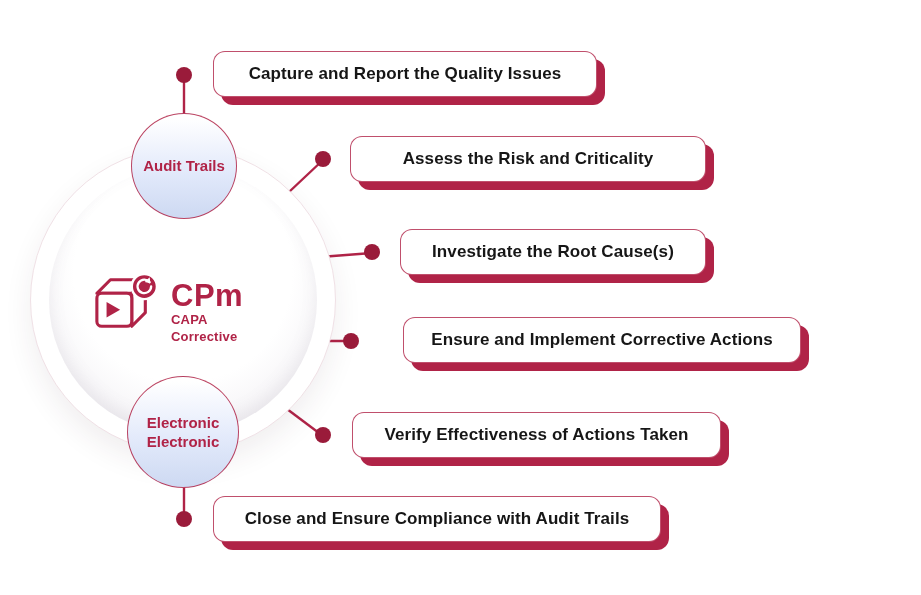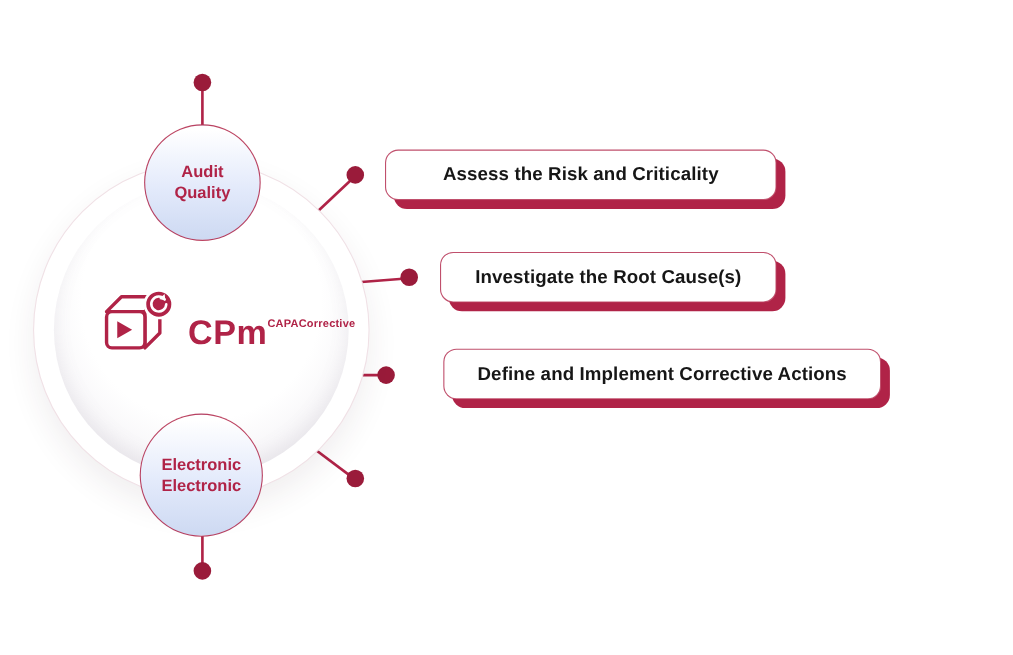--- a/index.html
+++ b/index.html
@@ -137,6 +137,9 @@
     <span>Electronic Electronic</span>
   </div>
 
+  <div class="step-box step-1">
+    <span>Capture and Report the Quality Issues</span>
+  </div>
   <div class="step-box step-2">
     <span>Assess the Risk and Criticality</span>
   </div>

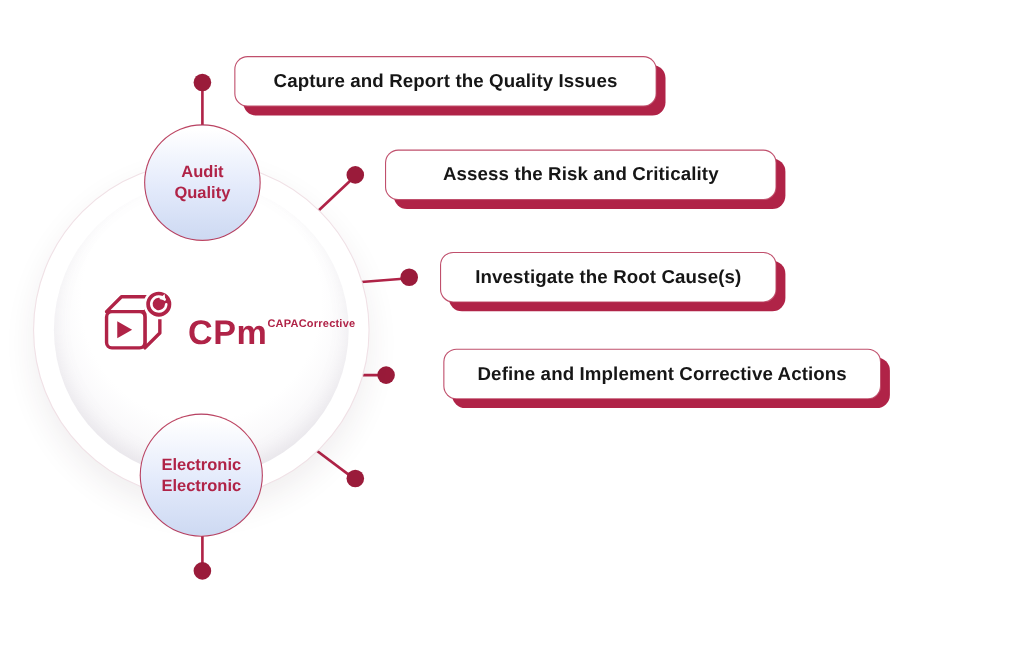--- a/index.html
+++ b/index.html
@@ -131,7 +131,7 @@
   </div>
 
   <div class="satellite audit">
-    <span>Audit Quality</span>
+    <span>Audit Trails</span>
   </div>
   <div class="satellite esig">
     <span>Electronic Electronic</span>

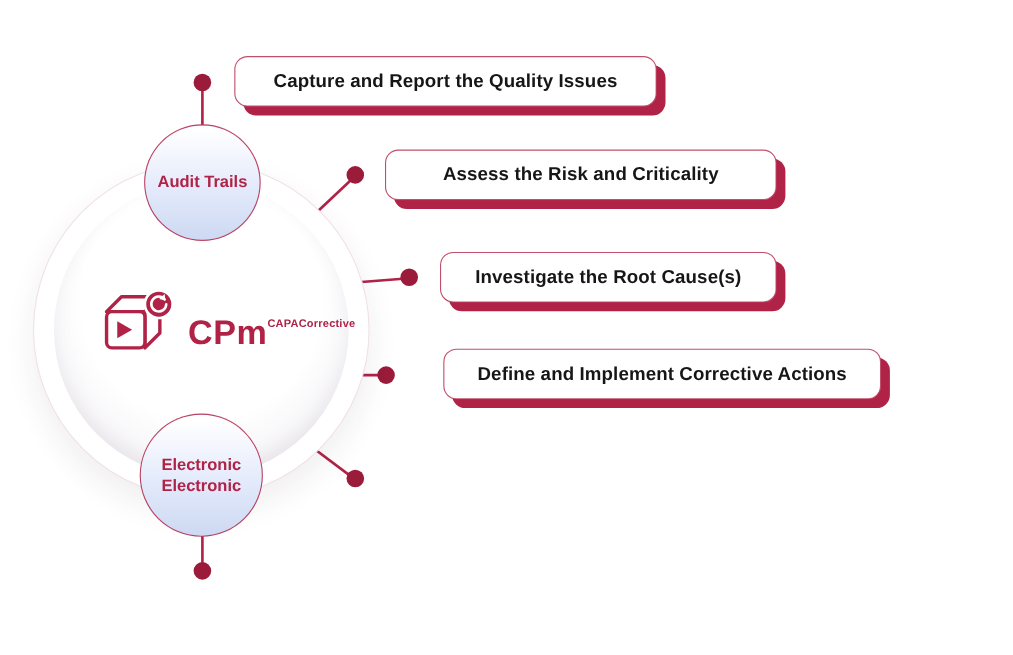--- a/index.html
+++ b/index.html
@@ -38,7 +38,7 @@
     position:absolute;left:88px;top:262px;z-index:3;
     display:flex;align-items:center;gap:11px;
   }
-  .hub-text{display:flex;flex-direction:row;margin-top:18px;}
+  .hub-text{display:flex;flex-direction:column;margin-top:18px;}
   .hub-logo{
     color:var(--crimson);font-size:31px;font-weight:700;
     letter-spacing:0.5px;line-height:1.0;

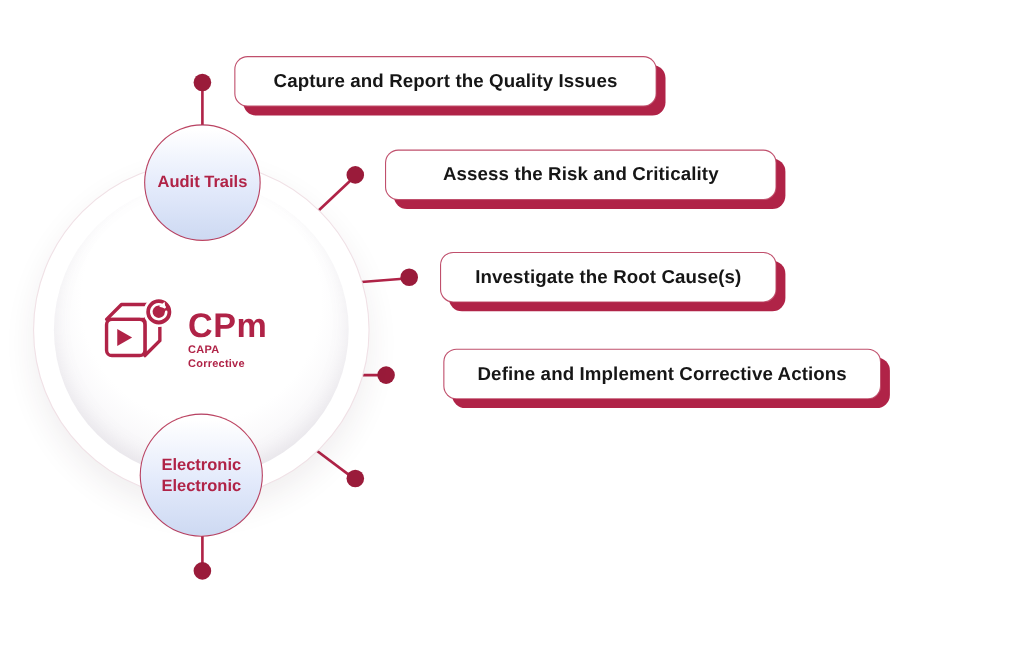--- a/index.html
+++ b/index.html
@@ -44,7 +44,7 @@
     letter-spacing:0.5px;line-height:1.0;
   }
   .hub-sub{
-    color:var(--crimson);font-size:10px;font-weight:700;line-height:1.12;
+    color:var(--crimson);font-size:13px;font-weight:700;line-height:1.12;
     margin-top:2px;letter-spacing:0.2px;
   }
   .satellite{

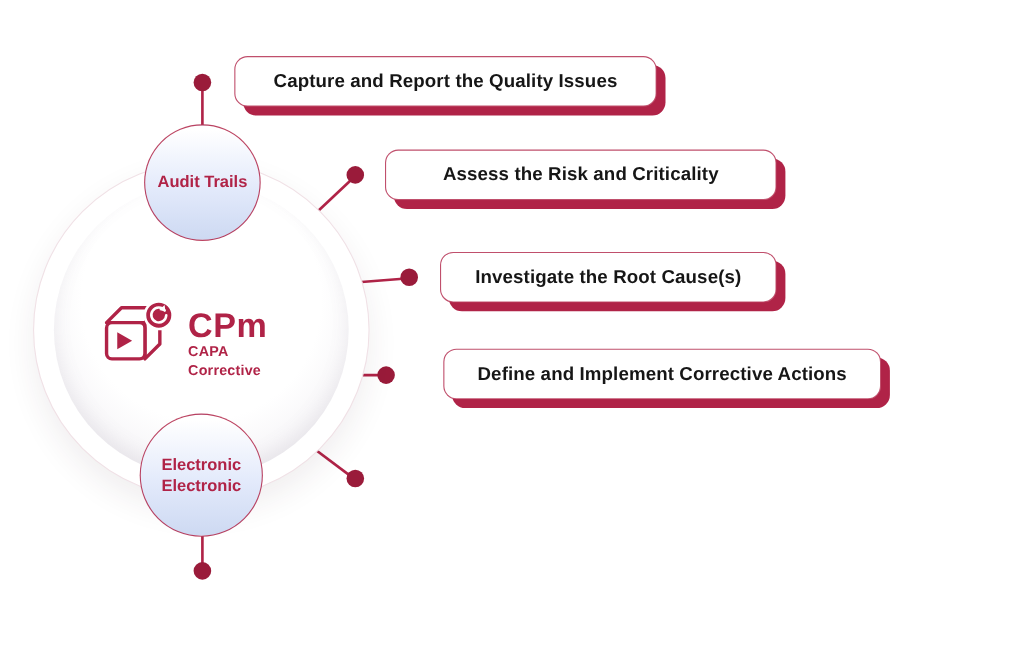--- a/index.html
+++ b/index.html
@@ -147,7 +147,7 @@
     <span>Investigate the Root Cause(s)</span>
   </div>
   <div class="step-box step-4">
-    <span>Define and Implement Corrective Actions</span>
+    <span>Ensure and Implement Corrective Actions</span>
   </div>
 
 </div>

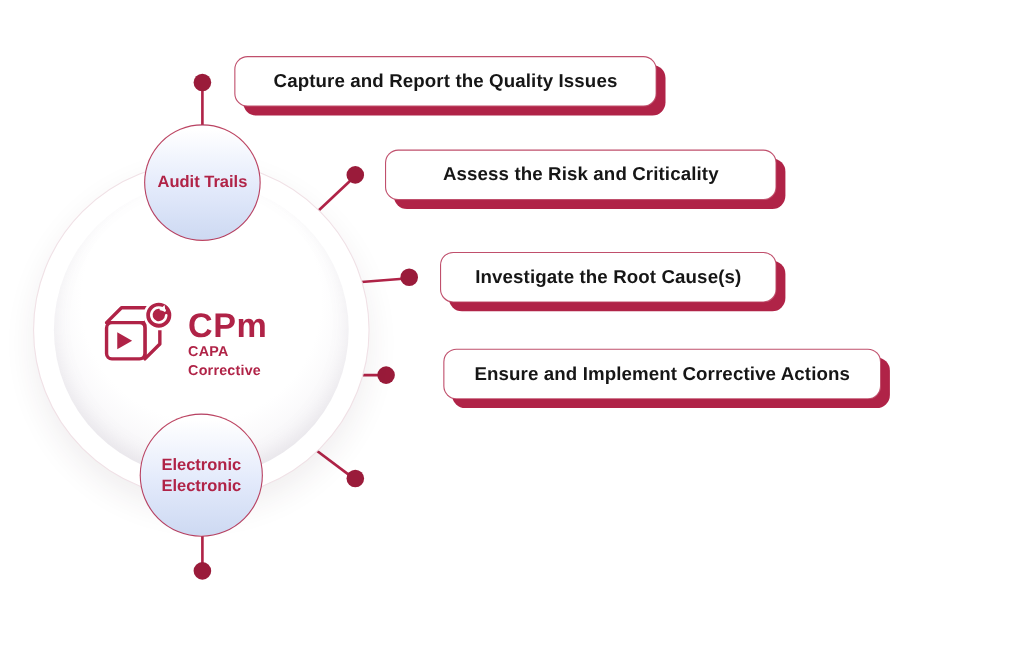--- a/index.html
+++ b/index.html
@@ -149,6 +149,9 @@
   <div class="step-box step-4">
     <span>Ensure and Implement Corrective Actions</span>
   </div>
+  <div class="step-box step-5">
+    <span>Verify Effectiveness of Actions Taken</span>
+  </div>
 
 </div>
 

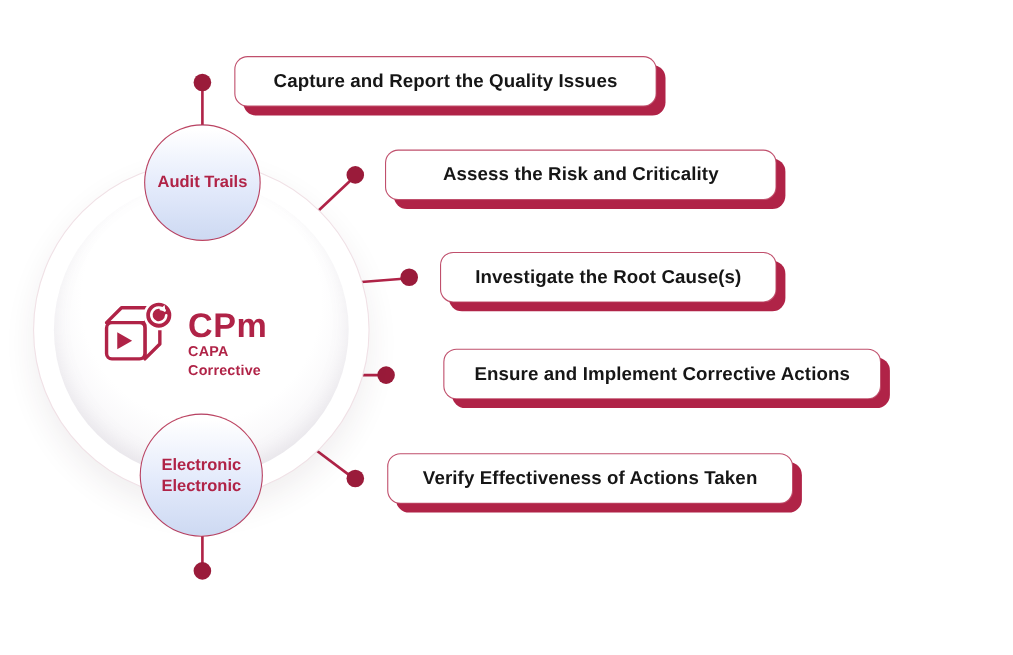--- a/index.html
+++ b/index.html
@@ -152,6 +152,9 @@
   <div class="step-box step-5">
     <span>Verify Effectiveness of Actions Taken</span>
   </div>
+  <div class="step-box step-6">
+    <span>Close and Ensure Compliance with Audit Trails</span>
+  </div>
 
 </div>
 

